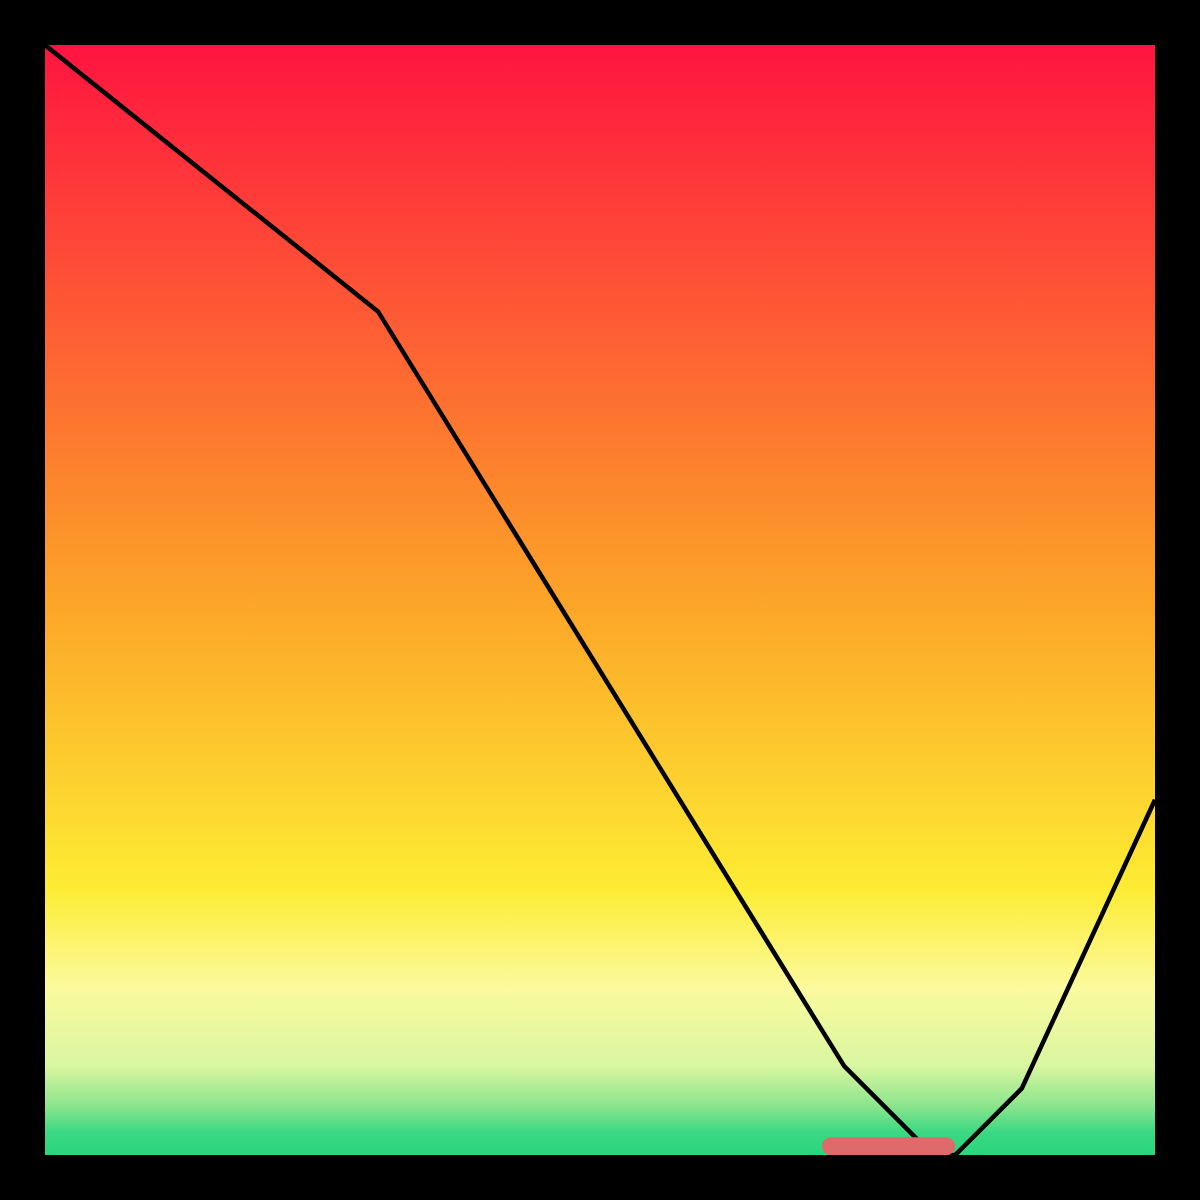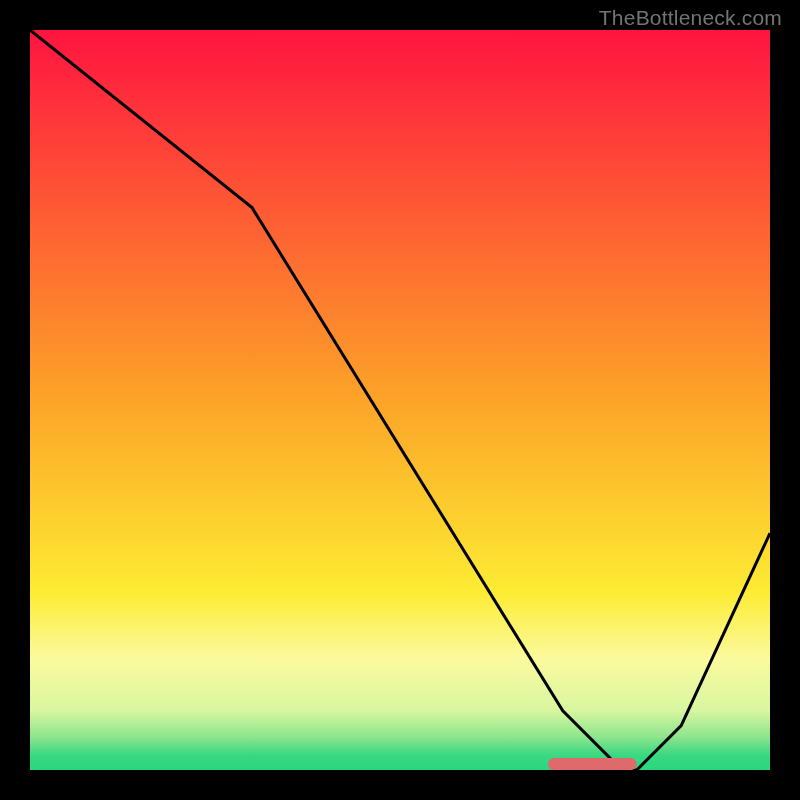--- a/index.html
+++ b/index.html
@@ -61,7 +61,6 @@
       <rect id="marker" rx="6" ry="6" height="12" x="518.0" y="728.1" width="88.8" fill="#df6a6b"></rect>
     </svg>
   </div>
-  <div class="watermark">TheBottleneck.com</div>
 </div>
 
 </body></html>

